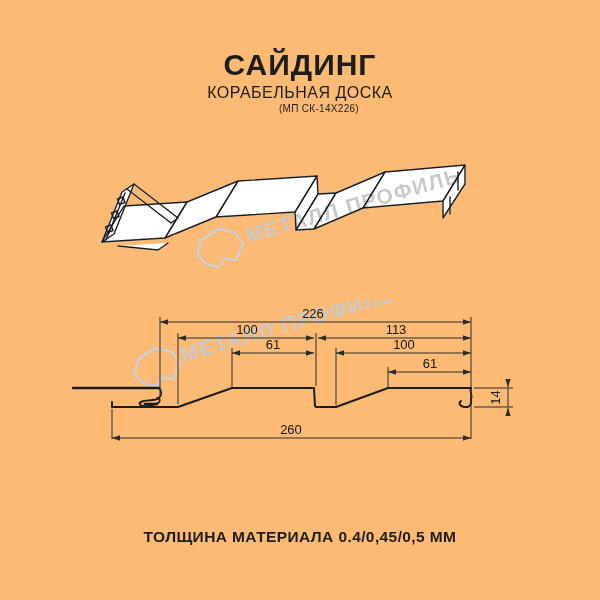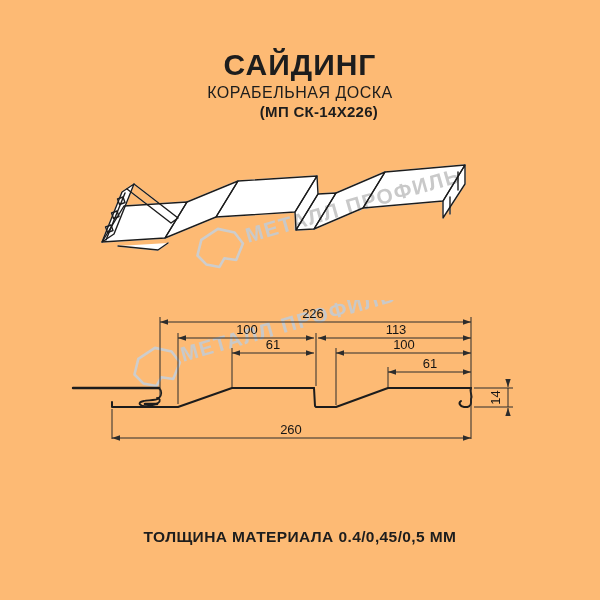--- a/index.html
+++ b/index.html
@@ -8,7 +8,7 @@
   .ctr{position:absolute;left:0;right:0;text-align:center;white-space:nowrap;}
   #title{top:48px;font-size:30px;font-weight:800;letter-spacing:1px;}
   #subtitle{top:84px;font-size:16px;font-weight:400;letter-spacing:0.5px;}
-  #model{top:103px;font-size:15px;font-weight:700;letter-spacing:0.3px;padding-left:38px;}
+  #model{top:103px;font-size:10px;font-weight:400;letter-spacing:0.3px;padding-left:38px;}
   #thickness{top:528px;font-size:15.5px;font-weight:700;letter-spacing:0.4px;}
   svg{position:absolute;left:0;display:block;}
   #svg3d{top:150px;}

